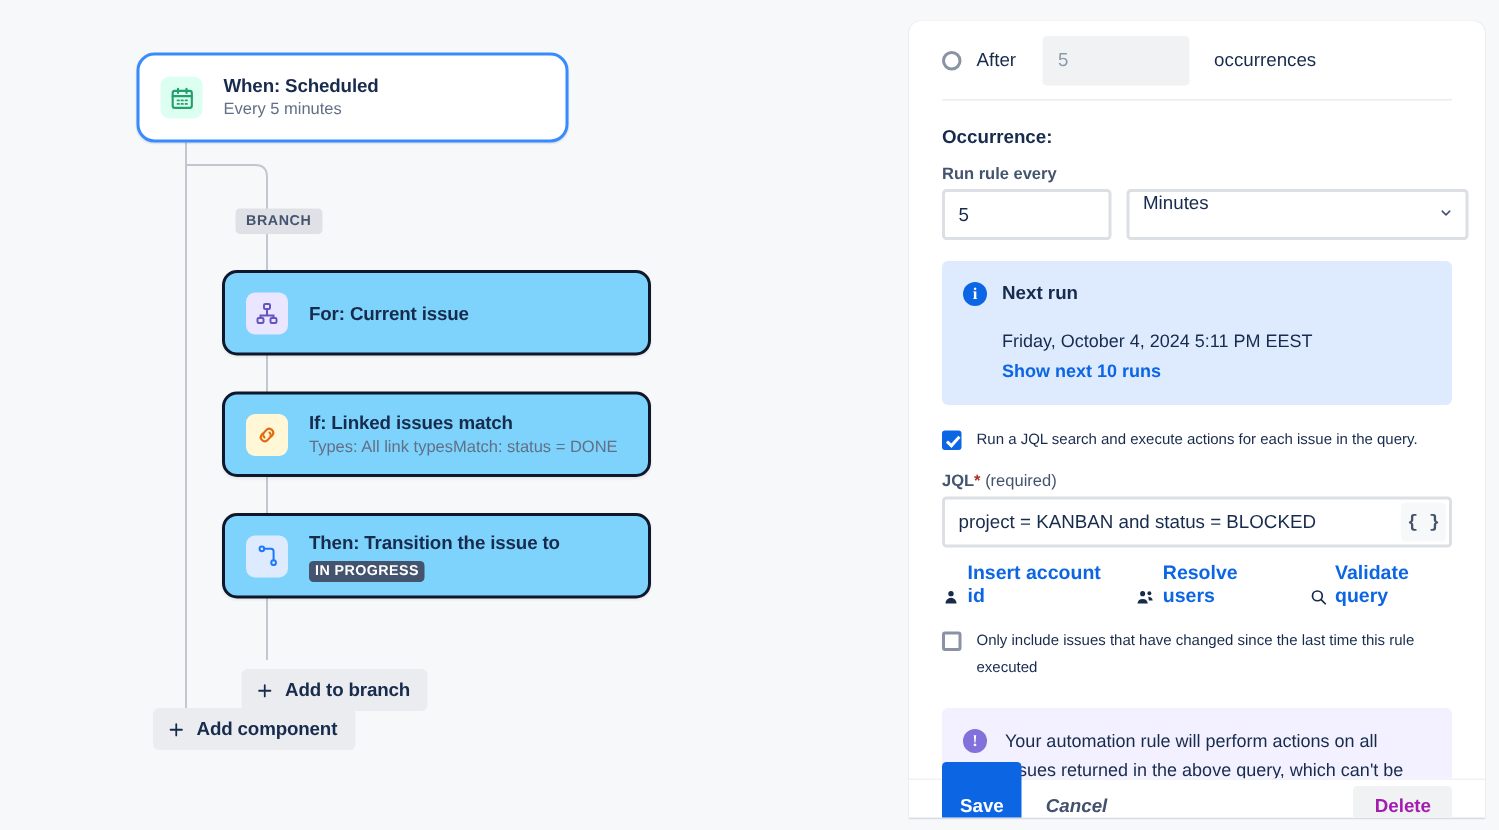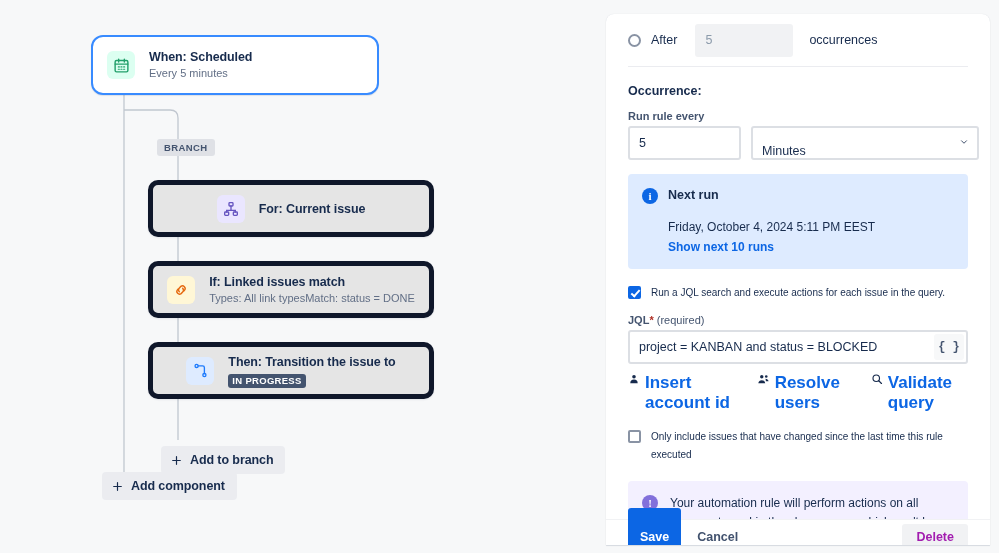--- a/index.html
+++ b/index.html
@@ -172,7 +172,7 @@
     font-family: "Liberation Sans", sans-serif;
     font-size: 12.5px; color: #172b4d;
     padding: 0 28px 0 9px;
-    display: flex; align-items: flex-end;
+    display: flex; align-items: flex-start;
     cursor: pointer;
   }
   .chev {

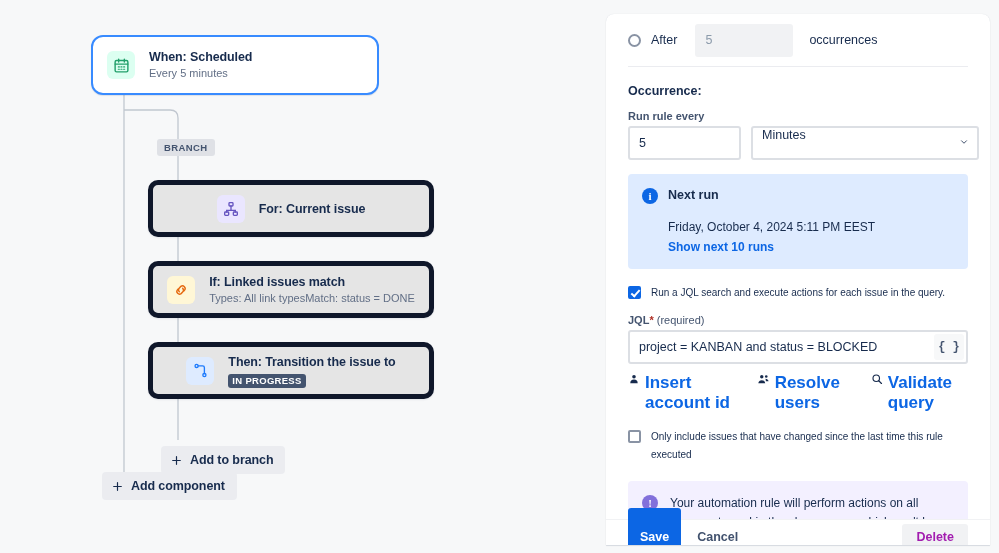--- a/index.html
+++ b/index.html
@@ -37,13 +37,12 @@
   .node-card {
     position: absolute;
     width: 286px; height: 57px;
-    background: #e5e5e5;
-    border: 5px solid #0f172a;
+    background: #7dd3fc;
+    border: 2px solid #0f172a;
     border-radius: 10px;
     display: flex; align-items: center;
     padding: 0 14px;
     box-shadow: 0 1px 2px rgba(9,30,66,0.08);
-    justify-content: center;
   }
   .card-icon {
     width: 28px; height: 28px;

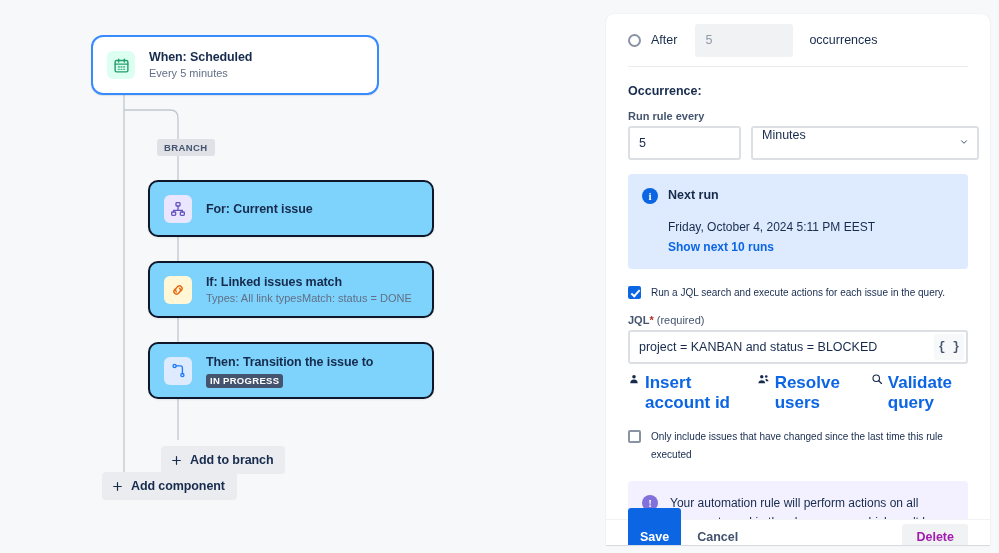--- a/index.html
+++ b/index.html
@@ -239,8 +239,8 @@
 
   .jql-actions { display: flex; align-items: center; margin-top: 9px; }
   .jql-action {
-    display: inline-flex; align-items: flex-start;
-    font-size: 17px; font-weight: 700; color: #0c66e4;
+    display: inline-flex; align-items: flex-end;
+    font-size: 13px; font-weight: 700; color: #0c66e4;
     cursor: pointer;
   }
   .jql-action .ai { margin-right: 5px; display: inline-flex; }

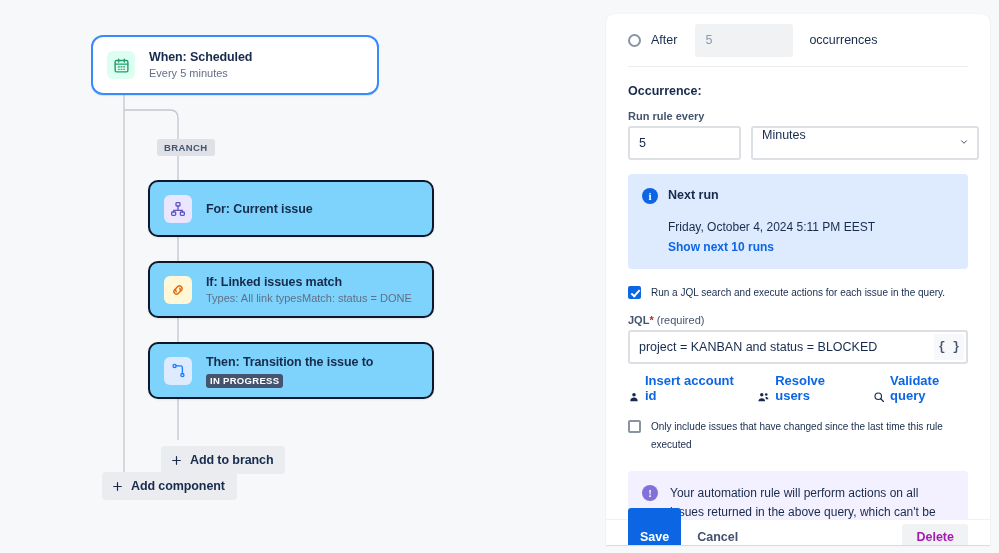--- a/index.html
+++ b/index.html
@@ -283,7 +283,7 @@
     border: none; border-radius: 3px;
     font-family: "Liberation Sans", sans-serif;
     font-size: 12.5px; font-weight: 600;
-    padding: 6px 12px; margin-left: 4px; cursor: pointer;
+    padding: 6px 12px; margin-left: 4px; cursor: pointer; font-style: italic;
   }
   .footer-spacer { flex: 1; }
   .btn-ghost-right {

